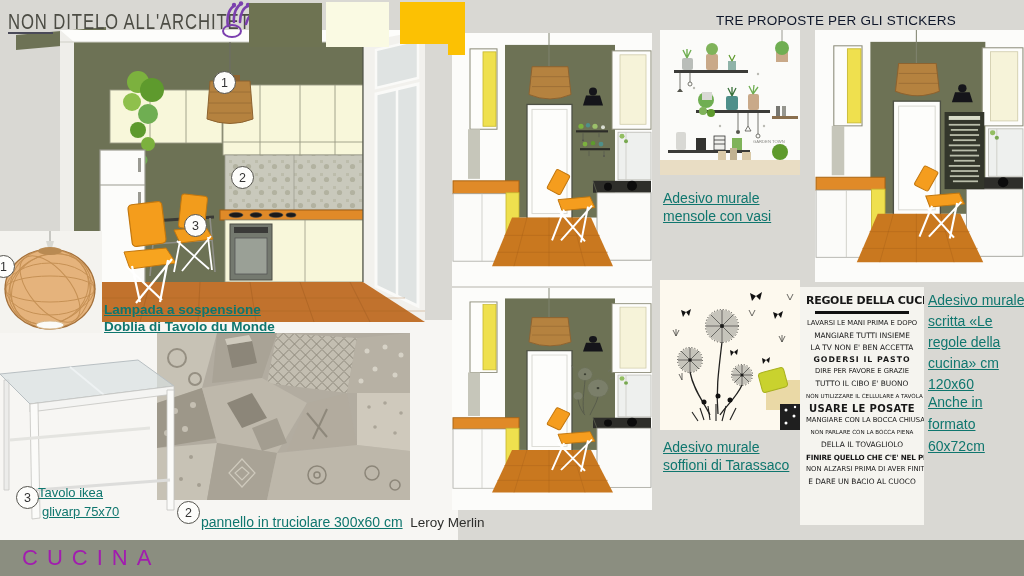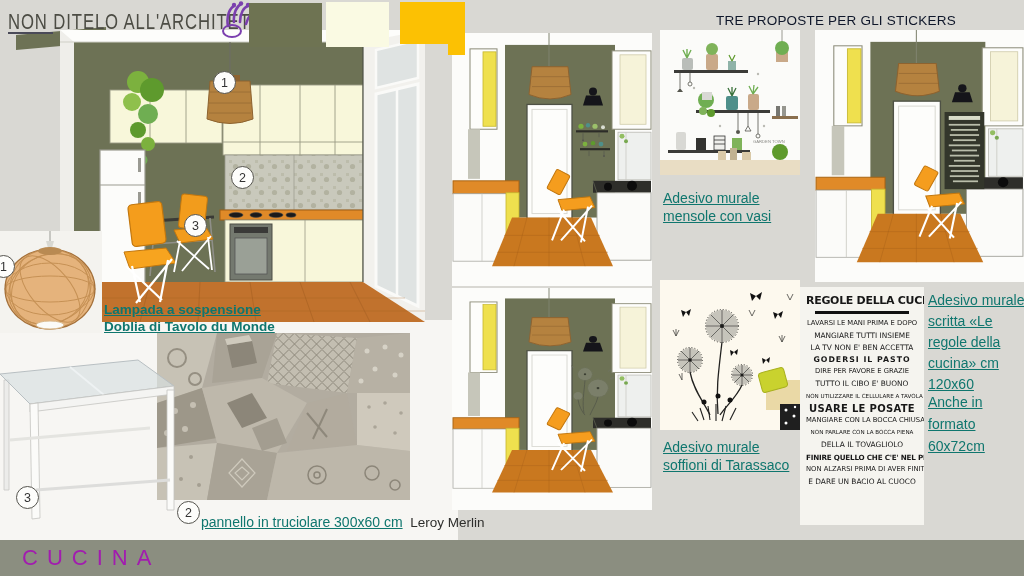--- a/index.html
+++ b/index.html
@@ -552,6 +552,10 @@
     <div>formato</div>
     <div>60x72cm</div>
   </div>
+  <div class="abs link table-link">
+    <div>Tavolo ikea</div>
+    <div class="l2">glivarp 75x70</div>
+  </div>
   <div class="abs panel-link-wrap">
     <span class="link" style="position:static;text-align:center;">pannello in truciolare 300x60 cm</span>
     <span class="panel-suffix">Leroy Merlin</span>

